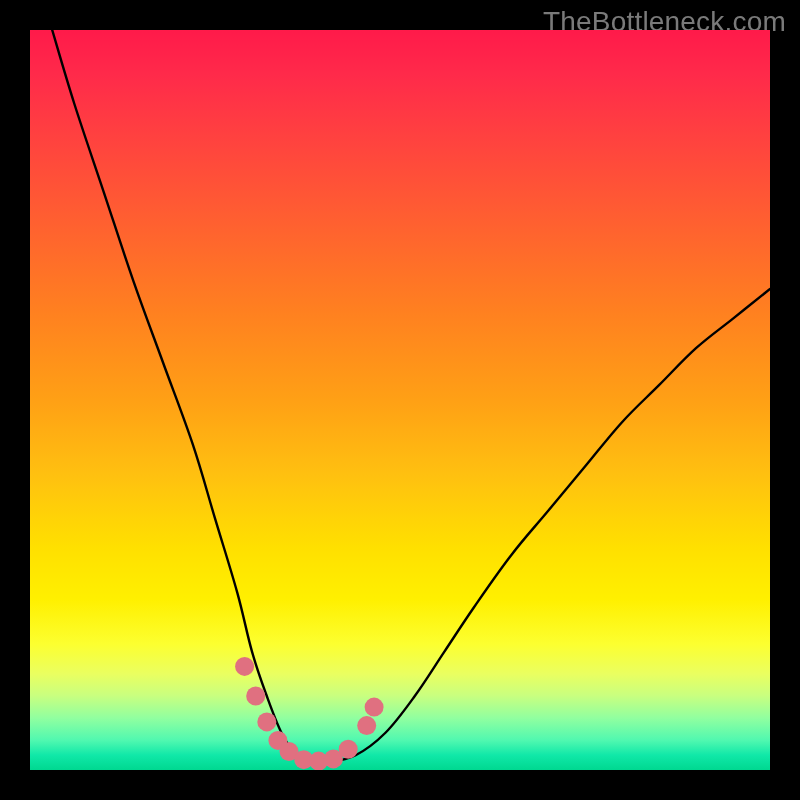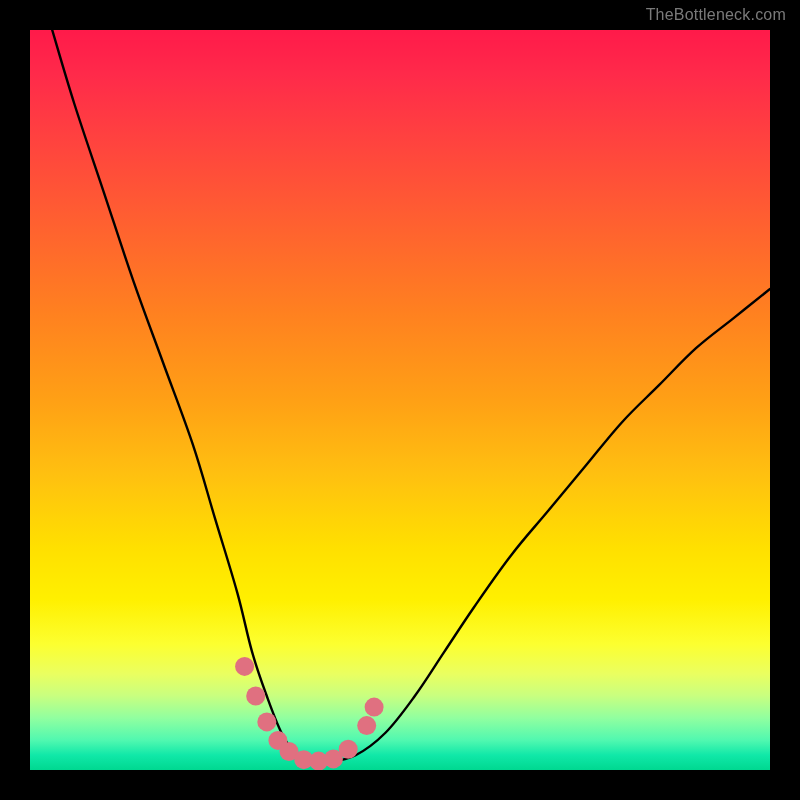--- a/index.html
+++ b/index.html
@@ -40,7 +40,7 @@
     top: 6px;
     right: 14px;
     font-family: Arial, Helvetica, sans-serif;
-    font-size: 16px;
+    font-size: 28px;
     color: #7a7a7a;
     letter-spacing: 0.2px;
     font-weight: 400;

